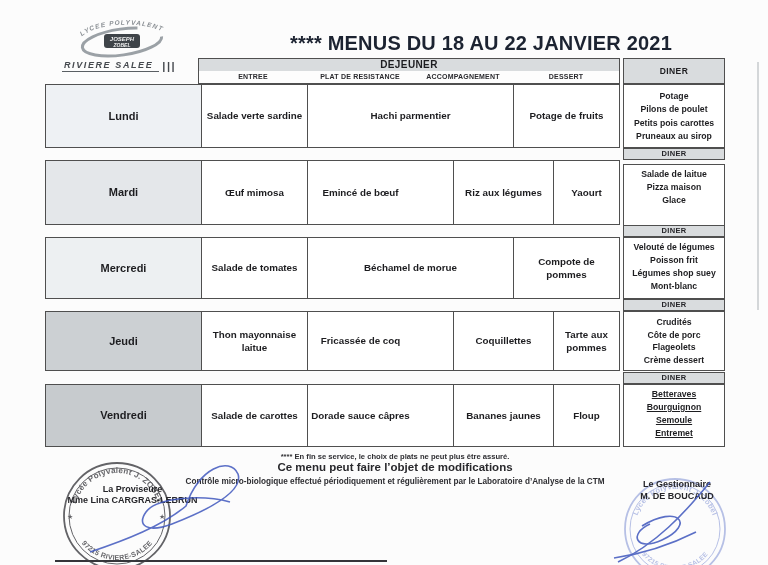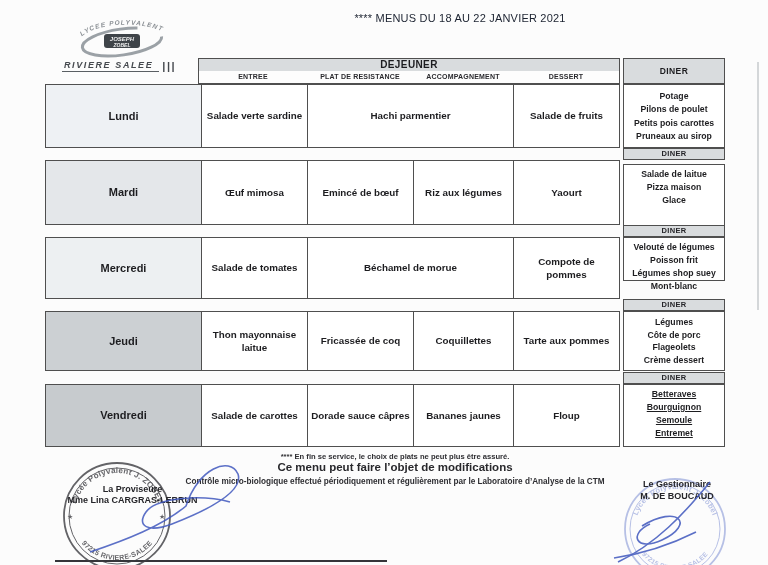--- a/index.html
+++ b/index.html
@@ -20,8 +20,8 @@
   .logo-bars { font-weight:900; font-size:11px; letter-spacing:1.5px; color:#45494e; margin-left:3px; }
 
   
-  .title { position:absolute; left:290px; top:12px; width:340px; text-align:center;
-           font-size:11px; font-weight:normal; letter-spacing:0.2px; color:#1c2331; white-space:nowrap; }
+  .title { position:absolute; left:290px; top:32px; width:340px; text-align:center;
+           font-size:20px; font-weight:bold; letter-spacing:0.2px; color:#1c2331; white-space:nowrap; }
 
   
   .hdr-dejeuner { position:absolute; left:198px; top:58px; width:422px; height:14px;

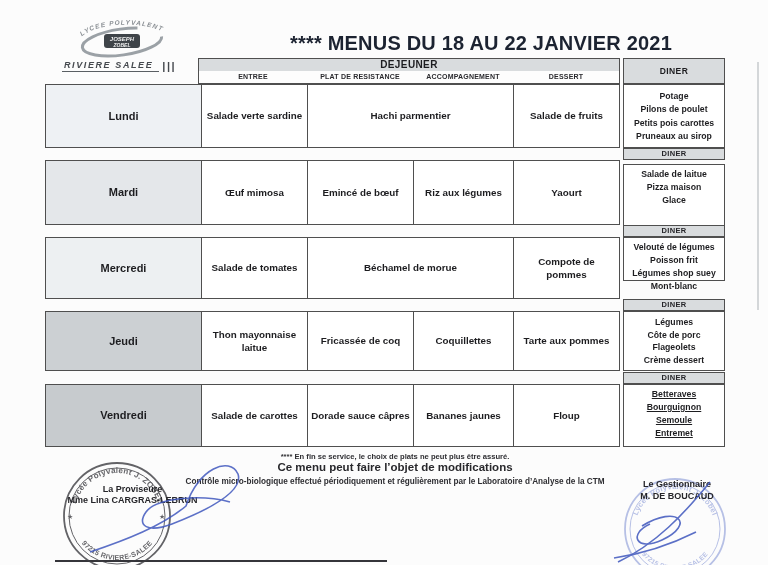--- a/index.html
+++ b/index.html
@@ -128,7 +128,7 @@
     <div class="cell c-day bg-lundi">Lundi</div>
     <div class="cell c-entree">Salade verte sardine</div>
     <div class="cell c-plat-merged">Hachi parmentier</div>
-    <div class="cell c-dessert">Salade de fruits</div>
+    <div class="cell c-dessert">Potage de fruits</div>
   </div>
 
   <div class="day-row row-1">

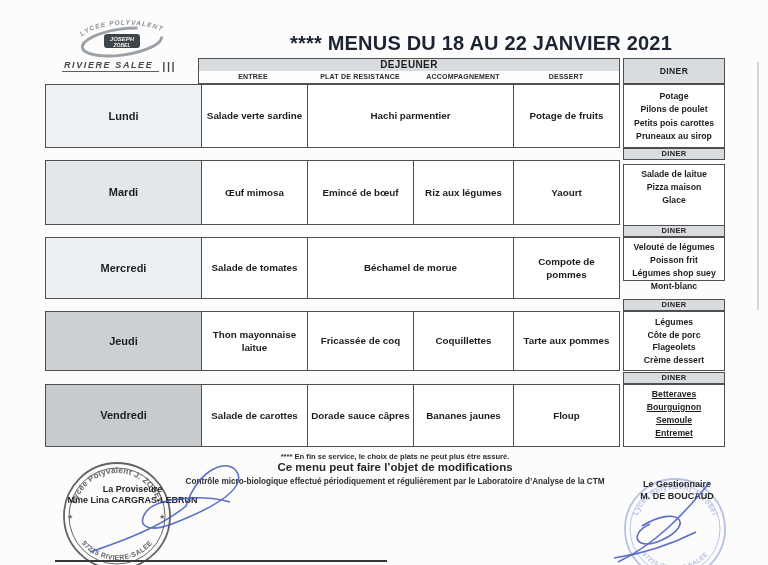--- a/index.html
+++ b/index.html
@@ -48,7 +48,7 @@
     font-weight:bold; font-size:9.8px; color:#1d1d20; box-sizing:border-box; padding:0 3px; line-height:1.35; }
   .cell + .cell { border-left:1px solid #4f4f4f; }
   .c-day { width:155px; font-size:11px; padding:8px;text-align:right; }
-  .c-entree { width:106px; } .c-plat { width:106px; } .c-accomp { width:100px; }
+  .c-entree { width:106px; } .c-plat { width:106px; } .c-accomp { width:100px;margin-left:40px; }
   .c-plat-merged { width:206px; } .c-dessert { flex:1; }
   .bg-lundi    { background:#eef1f4; }
   .bg-mardi    { background:#e4e7ea; }

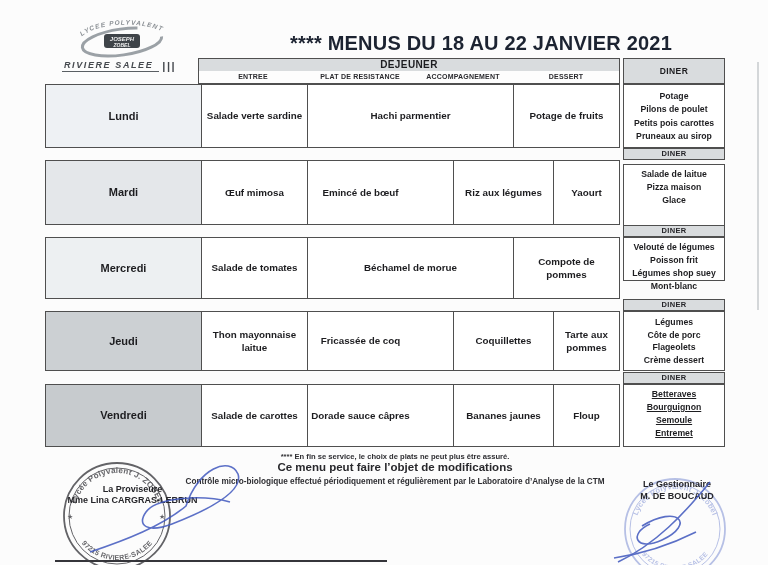--- a/index.html
+++ b/index.html
@@ -64,7 +64,7 @@
   .diner-spaced { justify-content:space-evenly; padding:2px 0; }
   .diner-spaced .diner-item { line-height:1.15; }
   .d-0 { top:84px;  height:64px; } .d-1 { top:164px; height:65px; }
-  .d-2 { top:237px; height:44px; } .d-3 { top:311px; height:60px; } .d-4 { top:384px; height:63px;text-decoration:underline; }
+  .d-2 { top:237px; height:62px; } .d-3 { top:311px; height:60px; } .d-4 { top:384px; height:63px;text-decoration:underline; }
   .diner-strip { position:absolute; left:623px; width:102px; height:12px;
     background:#d9dcde; border:1px solid #4f4f4f; box-sizing:border-box;
     font-size:7.5px; font-weight:bold; text-align:center; line-height:10px; color:#26262a; letter-spacing:0.3px; }

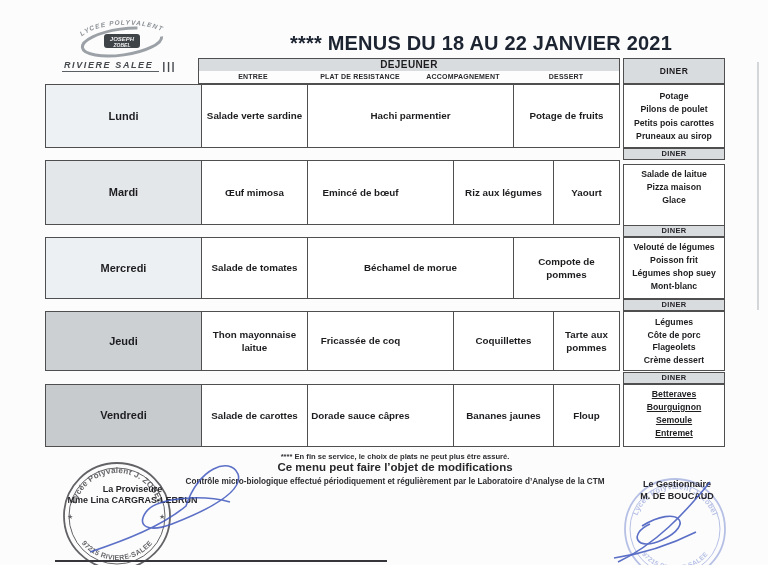--- a/index.html
+++ b/index.html
@@ -186,7 +186,7 @@
   <div class="diner-strip s-2">DINER</div>
 
   <div class="diner-box diner-spaced d-3">
-    <div class="diner-item">Légumes</div>
+    <div class="diner-item">Crudités</div>
     <div class="diner-item">Côte de porc</div>
     <div class="diner-item">Flageolets</div>
     <div class="diner-item">Crème dessert</div>

